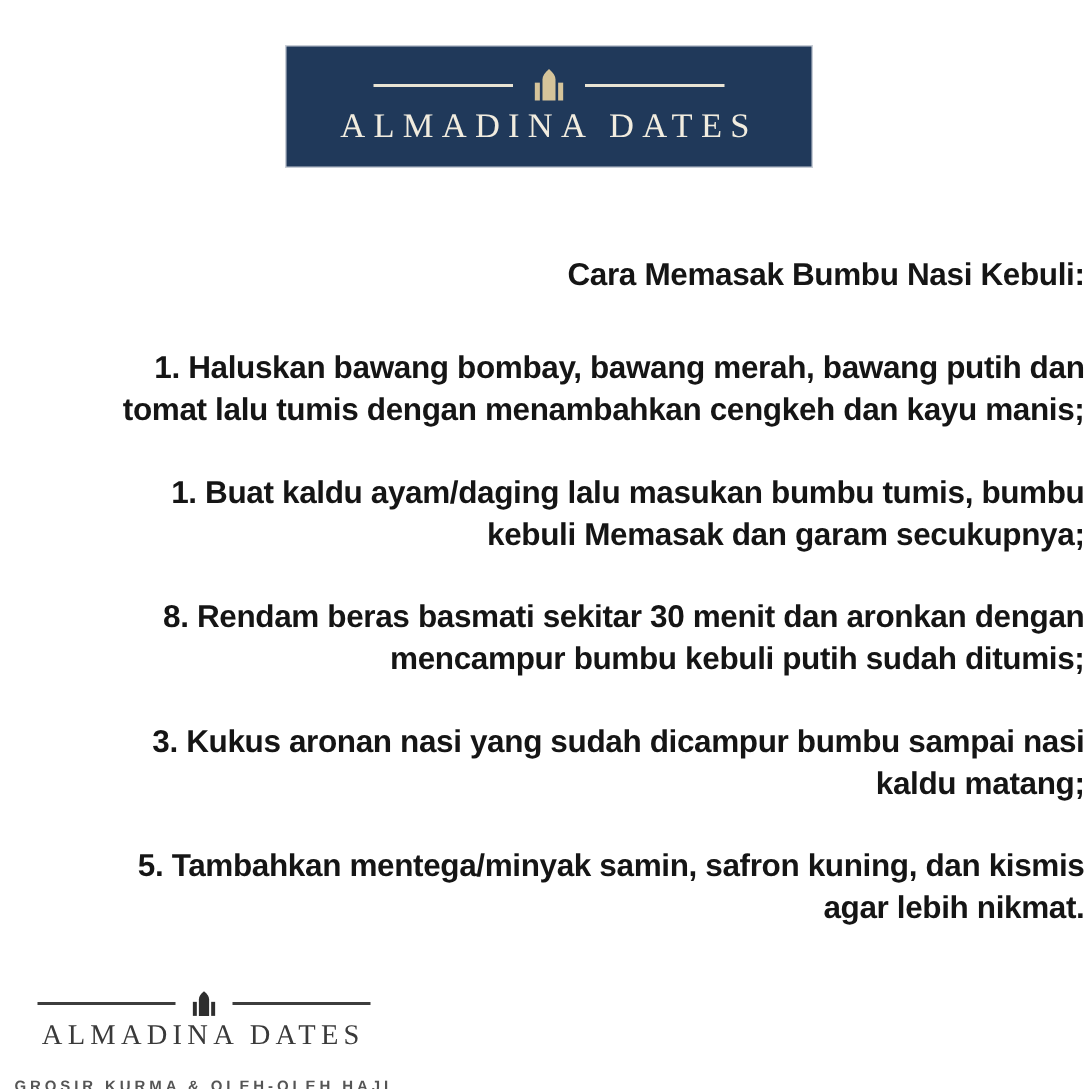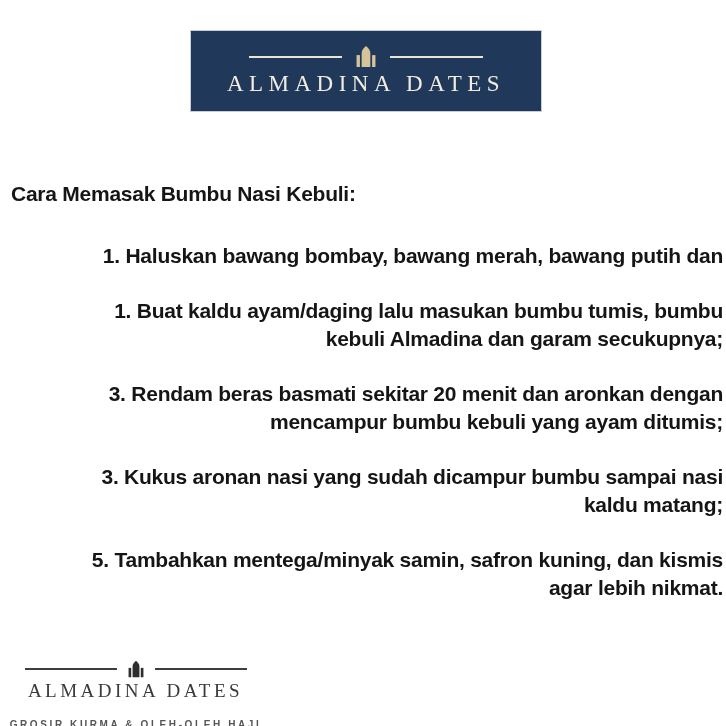--- a/index.html
+++ b/index.html
@@ -56,7 +56,7 @@
     line-height: 28px;
     letter-spacing: -0.25px;
   }
-  .instructions .title { margin: 10px 0 34px 0; }
+  .instructions .title { margin: 0 0 34px 0; text-align: right; }
   .instructions .step  { margin: 0 0 27px 0; }
   .instructions .line  { display: block; white-space: nowrap; text-align: right; }
 

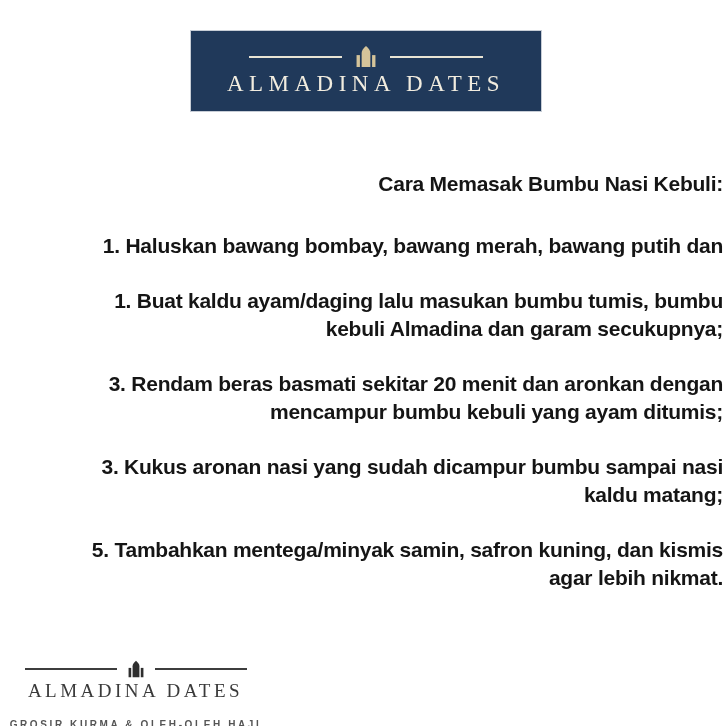--- a/index.html
+++ b/index.html
@@ -116,6 +116,7 @@
 
     <p class="step">
       <span class="line">1. Haluskan bawang bombay, bawang merah, bawang putih dan</span>
+      <span class="line">tomat lalu tumis dengan menambahkan cengkeh dan kayu manis;</span>
     </p>
 
     <p class="step">

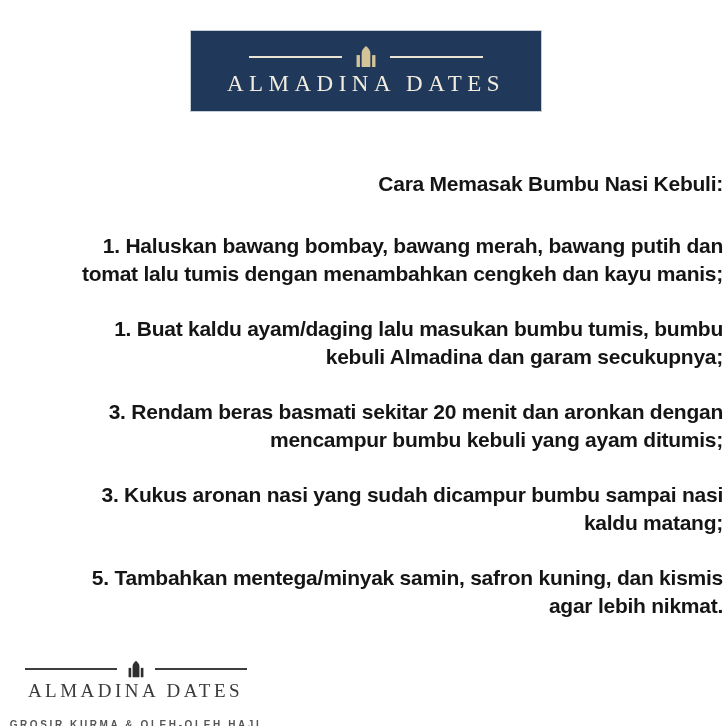--- a/index.html
+++ b/index.html
@@ -121,7 +121,7 @@
 
     <p class="step">
       <span class="line">1. Buat kaldu ayam/daging lalu masukan bumbu tumis, bumbu</span>
-      <span class="line">kebuli Almadina dan garam secukupnya;</span>
+      <span class="line">kebuli Memasak dan garam secukupnya;</span>
     </p>
 
     <p class="step">

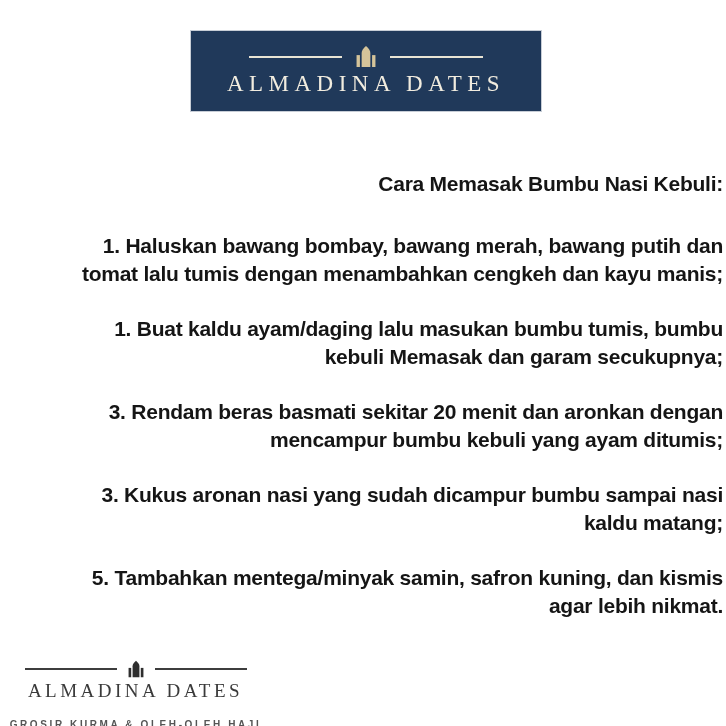--- a/index.html
+++ b/index.html
@@ -125,7 +125,7 @@
     </p>
 
     <p class="step">
-      <span class="line">3. Rendam beras basmati sekitar 20 menit dan aronkan dengan</span>
+      <span class="line">8. Rendam beras basmati sekitar 30 menit dan aronkan dengan</span>
       <span class="line">mencampur bumbu kebuli yang ayam ditumis;</span>
     </p>
 

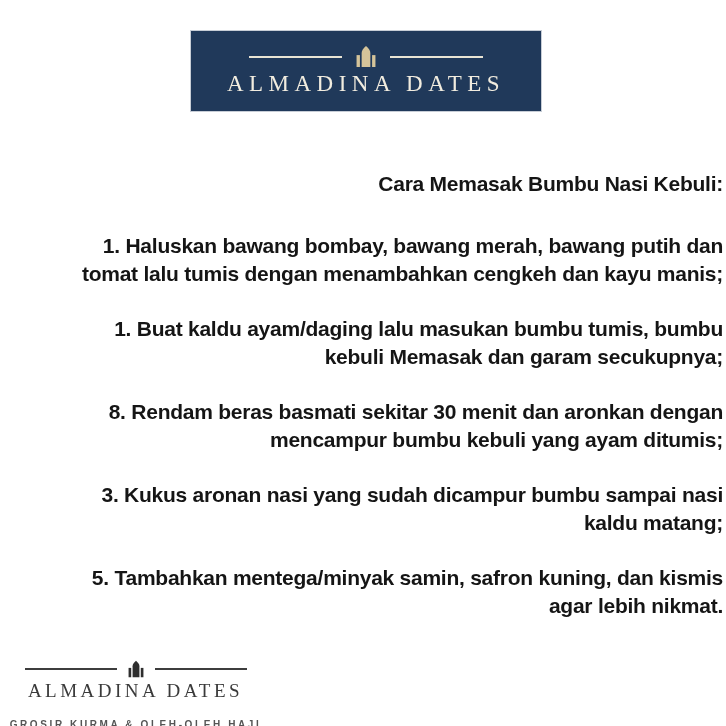--- a/index.html
+++ b/index.html
@@ -126,7 +126,7 @@
 
     <p class="step">
       <span class="line">8. Rendam beras basmati sekitar 30 menit dan aronkan dengan</span>
-      <span class="line">mencampur bumbu kebuli yang ayam ditumis;</span>
+      <span class="line">mencampur bumbu kebuli putih sudah ditumis;</span>
     </p>
 
     <p class="step">

